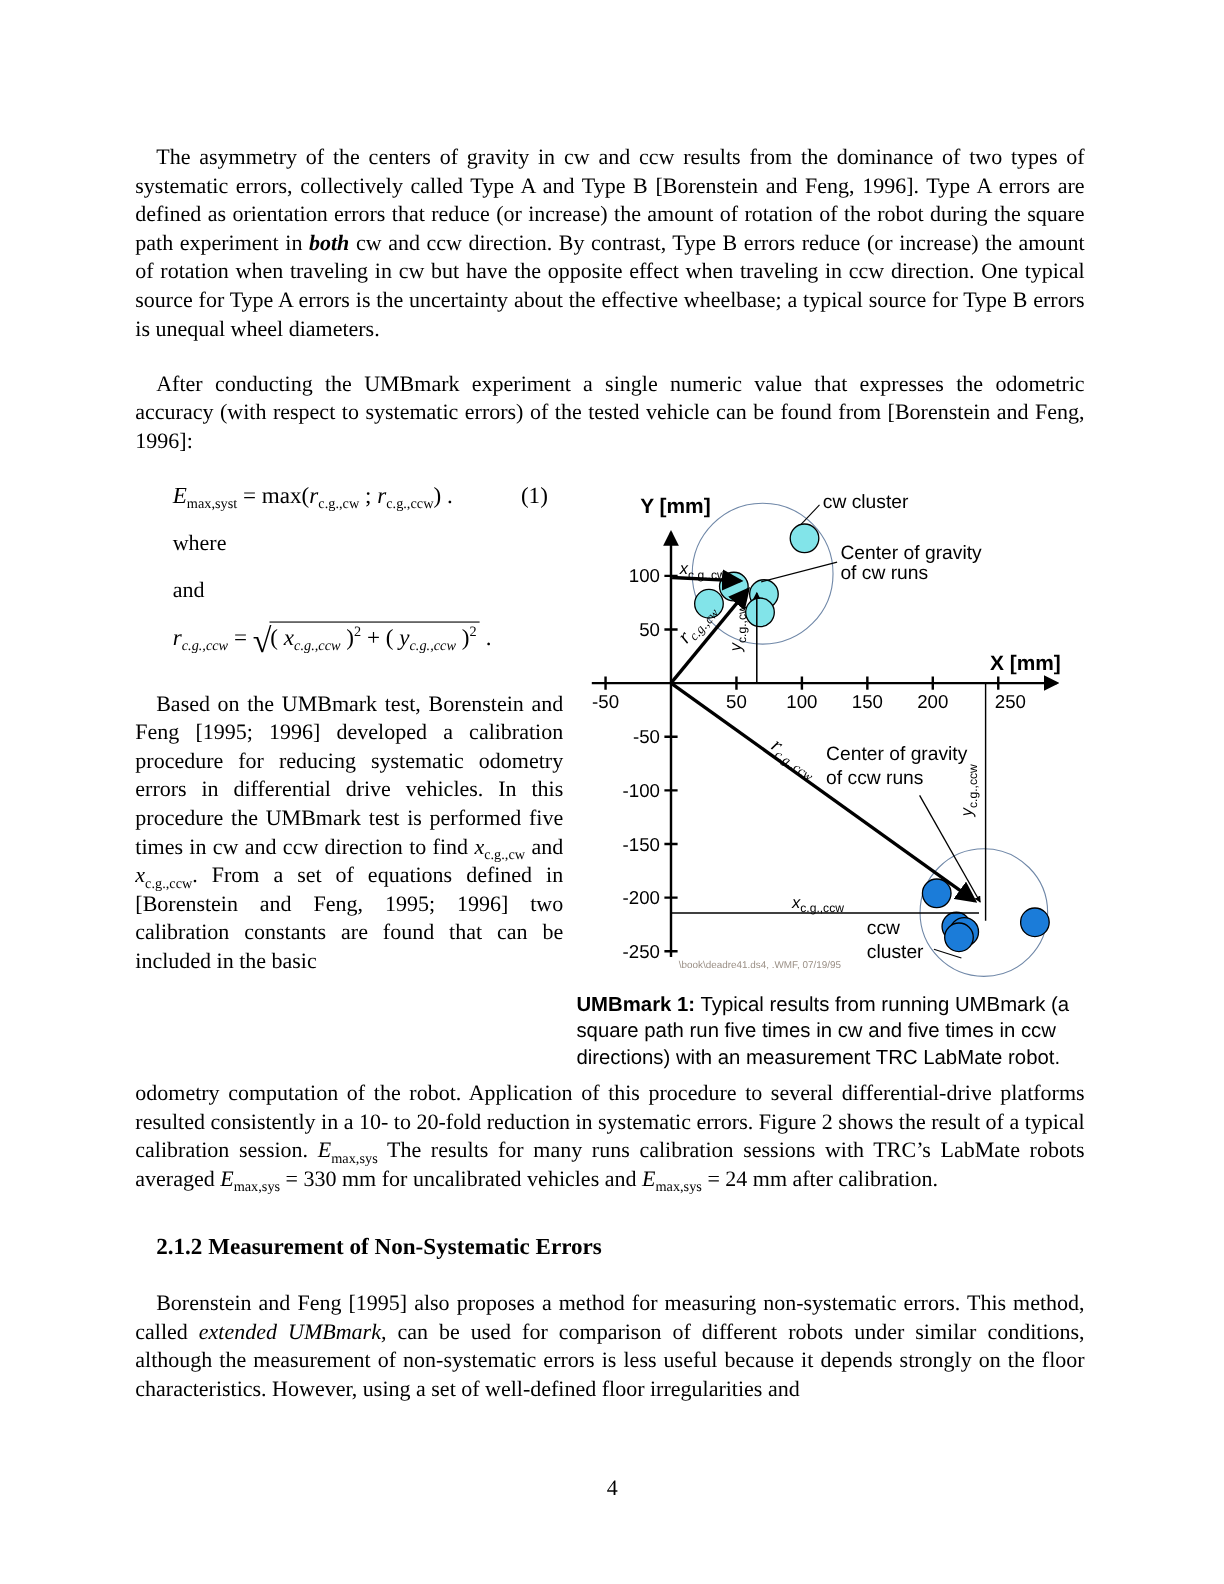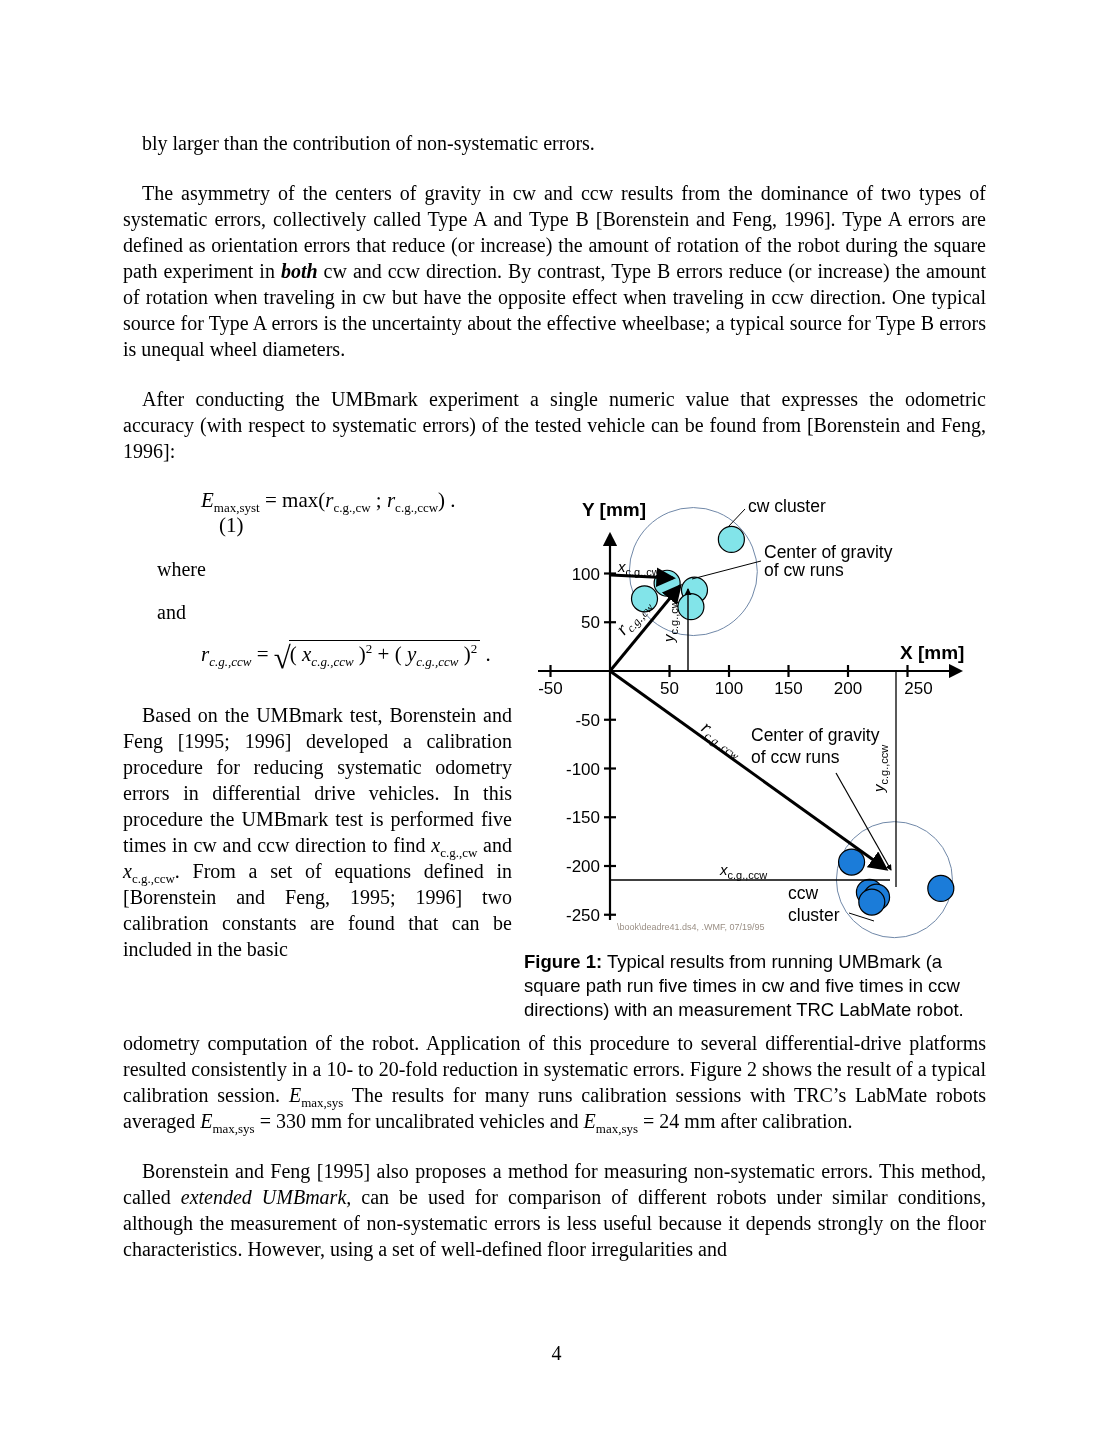--- a/index.html
+++ b/index.html
@@ -41,7 +41,6 @@
 
 <div class="page">
 
-  <p class="indent nojust"><span>bly larger than the contribution of non-systematic errors.</span></p>
 
   <p class="indent"><span>The asymmetry of the centers of gravity in cw and ccw results from the dominance of two types of systematic errors, collectively called Type A and Type B [Borenstein and Feng, 1996]. Type A errors are defined as orientation errors that reduce (or increase) the amount of rotation of the robot during the square path experiment in </span><b class="it">both</b><span> cw and ccw direction. By contrast, Type B errors reduce (or increase) the amount of rotation when traveling in cw but have the opposite effect when traveling in ccw direction. One typical source for Type A errors is the uncertainty about the effective wheelbase; a typical source for Type B errors is unequal wheel diameters.</span></p>
 

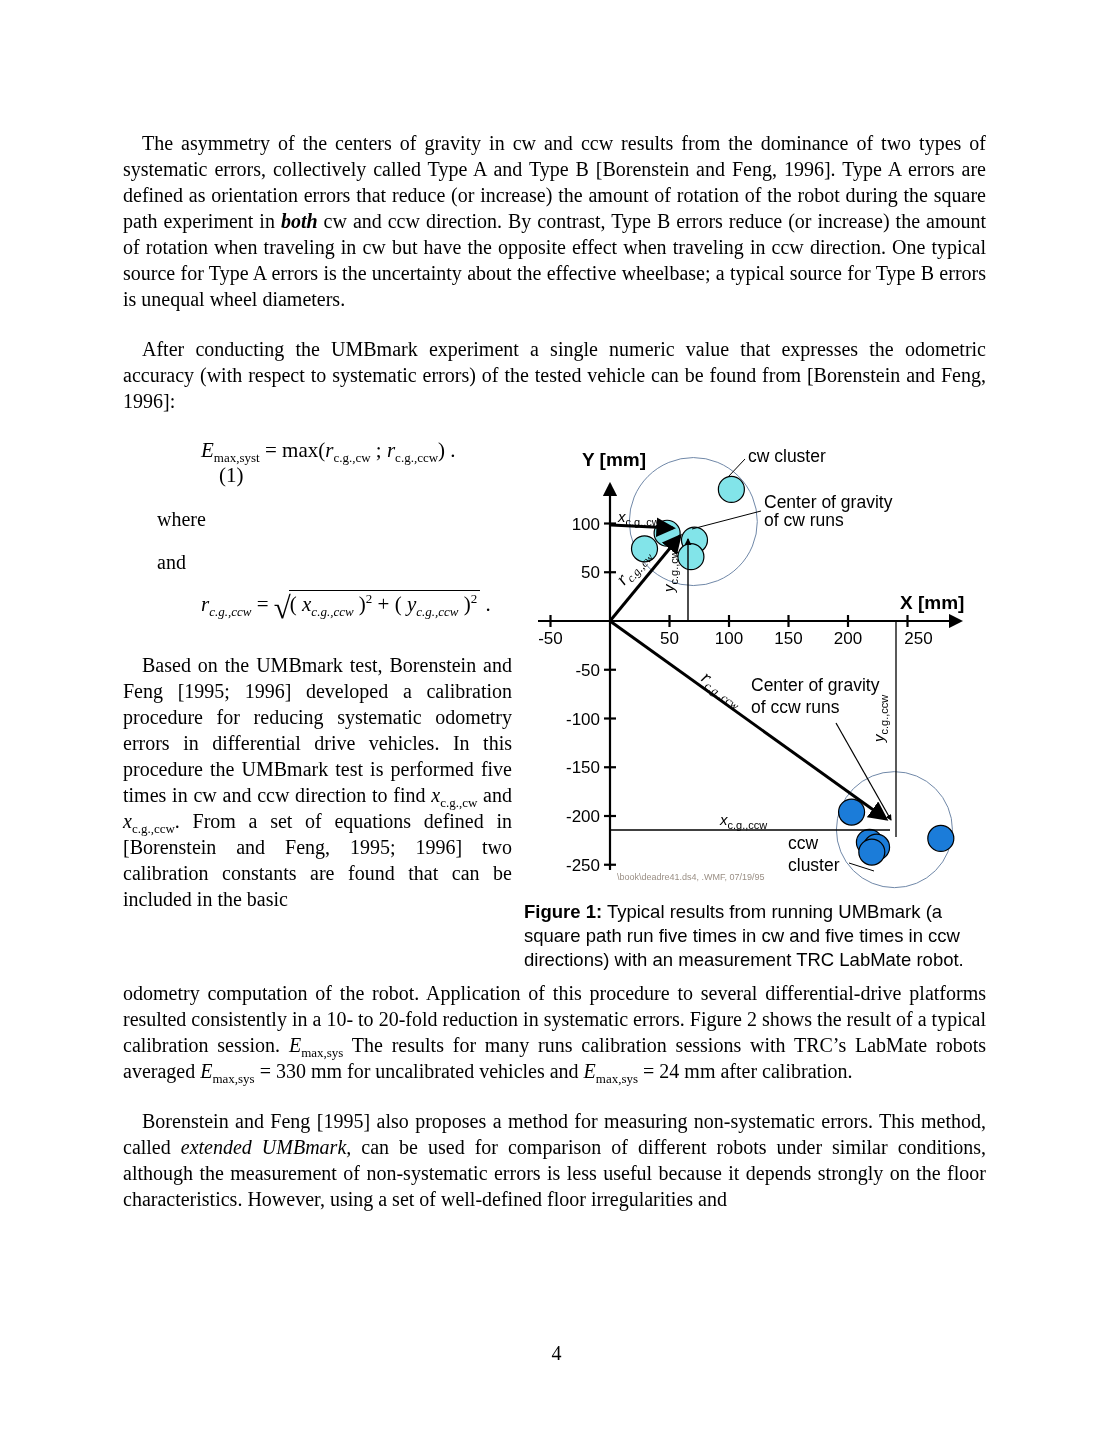--- a/index.html
+++ b/index.html
@@ -18,7 +18,7 @@
   .eqrow{margin:18px 0 6px 34px;font-size:21px;}
   .eqnum{margin-left:62px;}
   .eqword{margin:20px 0 0 34px;font-size:20px;}
-  .formula{font-size:21px;white-space:nowrap;margin-left:44px;}
+  .formula{font-size:21px;white-space:nowrap;}
   .formula-line{margin:16px 0 0 34px;}
   .sqrt{font-size:31px;vertical-align:-7px;letter-spacing:-2px;}
   .over{border-top:1.6px solid #000;padding:2px 3px 0 1px;display:inline-block;line-height:1.05;}

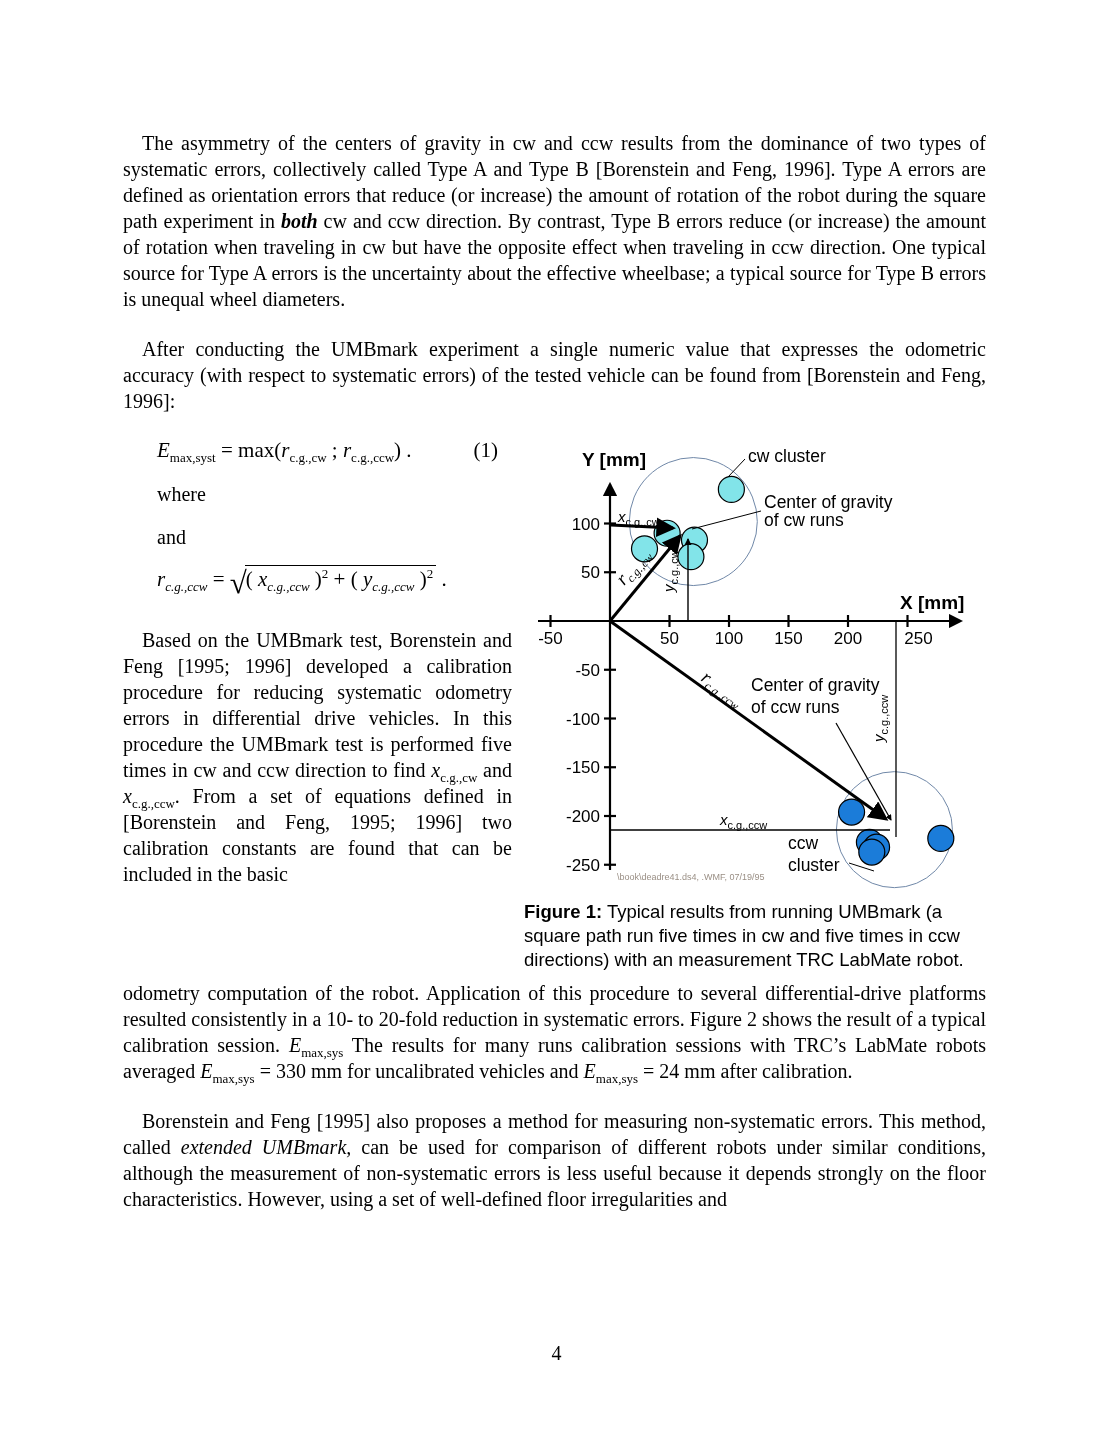--- a/index.html
+++ b/index.html
@@ -138,7 +138,7 @@
       <text x="93" y="440" class="note">\book\deadre41.ds4, .WMF, 07/19/95</text>
     </svg>
 
-    <div class="caption"><b>Figure 1:</b><span> Typical results from running UMBmark (a square path run five times in cw and five times in ccw directions) with an measurement TRC LabMate robot.</span></div>
+    <div class="caption"><b>UMBmark 1:</b><span> Typical results from running UMBmark (a square path run five times in cw and five times in ccw directions) with an measurement TRC LabMate robot.</span></div>
   </div>
 
   <div class="eqrow">

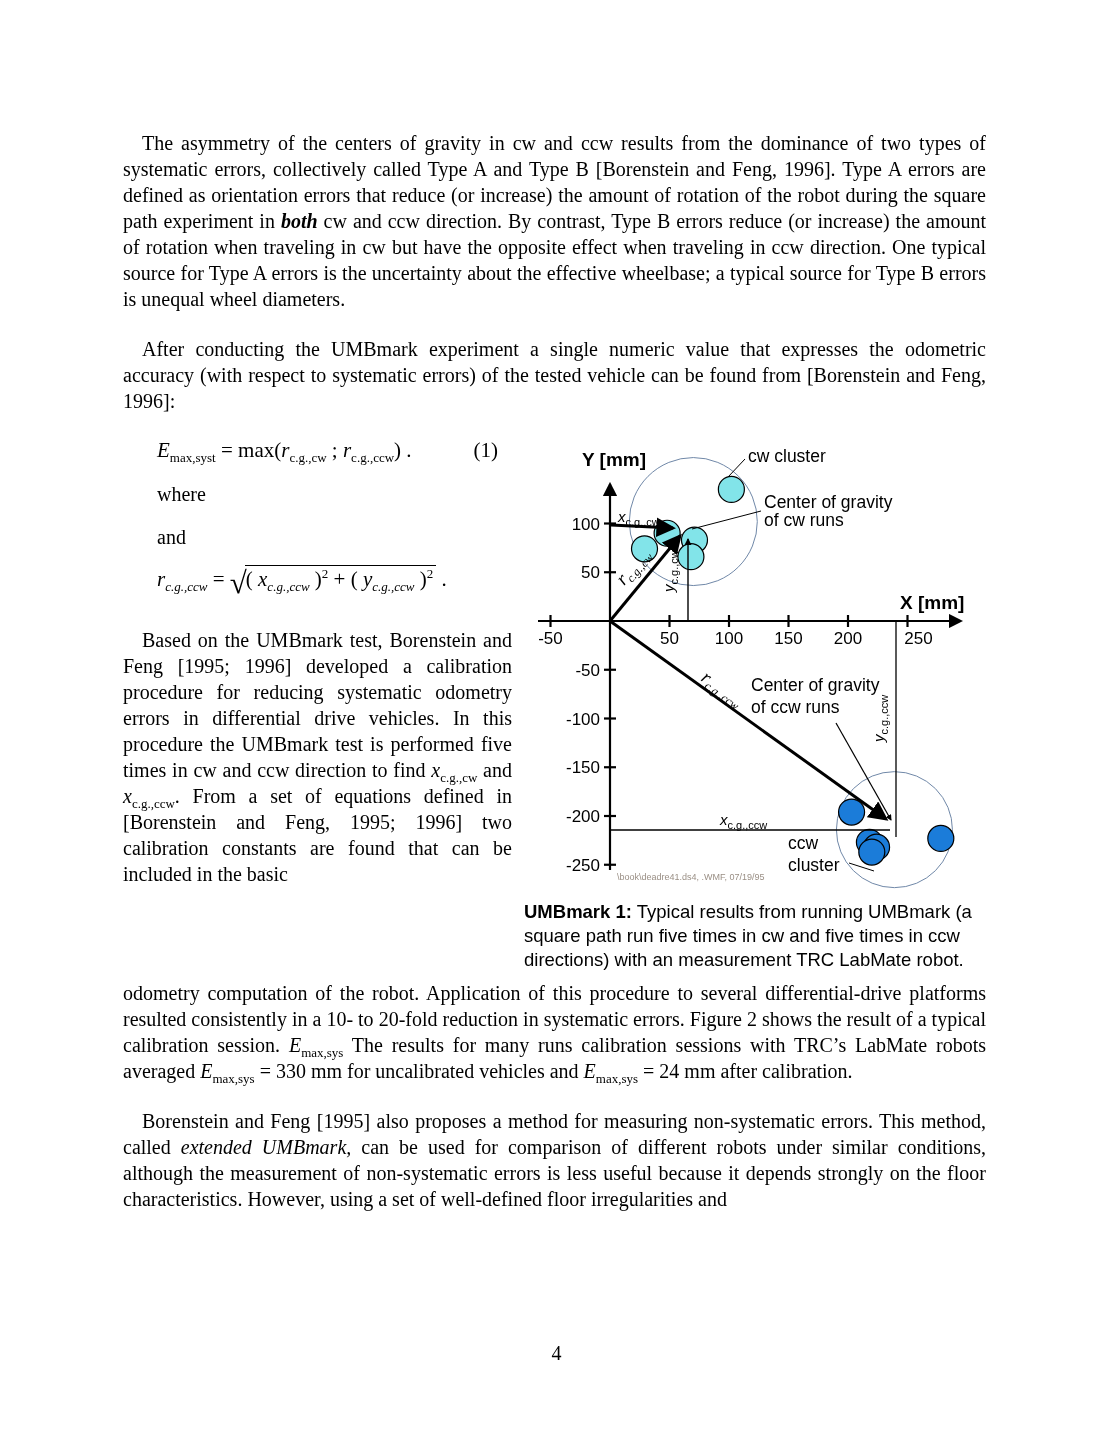--- a/index.html
+++ b/index.html
@@ -153,6 +153,7 @@
 
   <p class="clr"><span>odometry computation of the robot. Application of this procedure to several differential-drive platforms resulted consistently in a 10- to 20-fold reduction in systematic errors. Figure 2 shows the result of a typical calibration session. </span><i>E</i><sub>max,sys</sub><span> The results for many runs calibration sessions with TRC’s LabMate robots averaged </span><i>E</i><sub>max,sys</sub><span> = 330 mm for uncalibrated vehicles and </span><i>E</i><sub>max,sys</sub><span> = 24 mm after calibration.</span></p>
 
+  <h3>2.1.2 Measurement of Non-Systematic Errors</h3>
 
   <p class="indent"><span>Borenstein and Feng [1995] also proposes a method for measuring non-systematic errors. This method, called </span><i>extended UMBmark,</i><span> can be used for comparison of different robots under similar conditions, although the measurement of non-systematic errors is less useful because it depends strongly on the floor characteristics. However, using a set of well-defined floor irregularities and</span></p>
 

